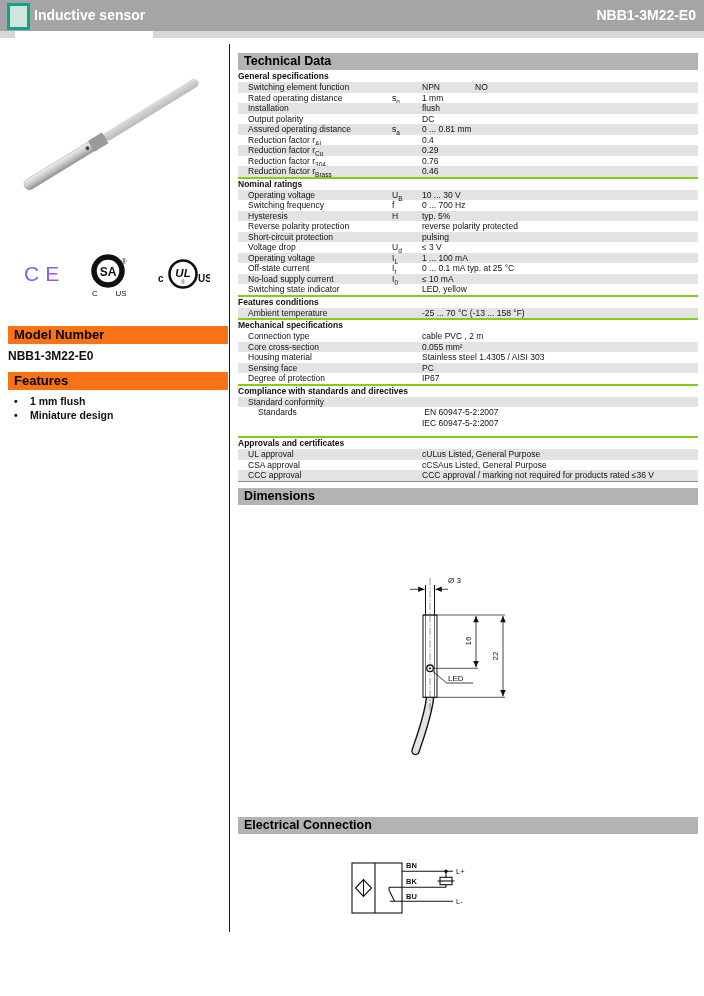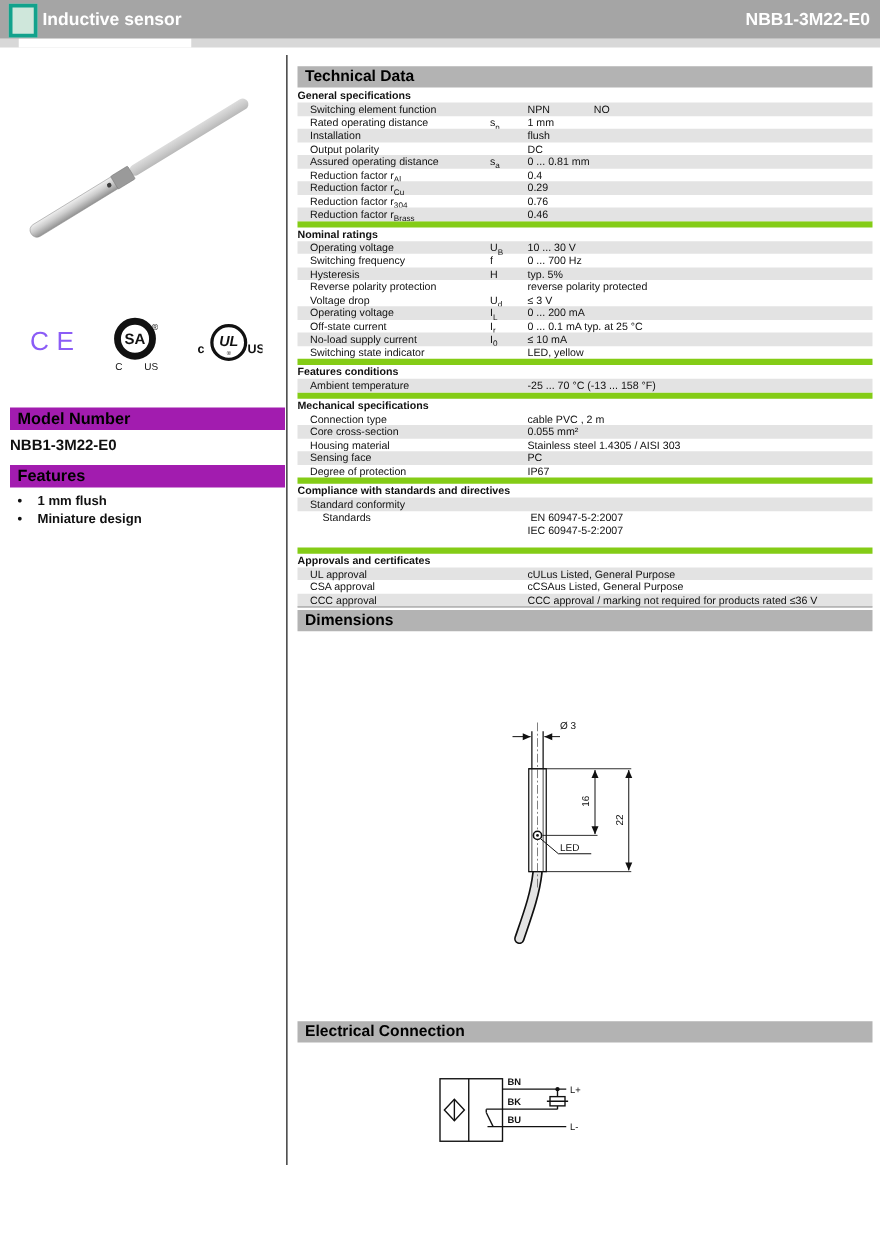--- a/index.html
+++ b/index.html
@@ -36,7 +36,7 @@
   .gbar.tech{top:53px;} .gbar.dims{top:488px;} .gbar.elec{top:817px;}
 
   .tdtable{position:absolute;left:0;top:71px;width:460px;font-size:8.5px;border-bottom:1px solid #8a8a8a;}
-  .sec-h{border-top:5px solid #84cc16;font-weight:bold;height:11px;line-height:11px;}
+  .sec-h{border-top:2px solid #84cc16;font-weight:bold;height:11px;line-height:11px;}
   .sec-h.first{border-top:none;}
   .trow{position:relative;height:10.5px;line-height:10.5px;}
   .trow.tall{height:21px;}

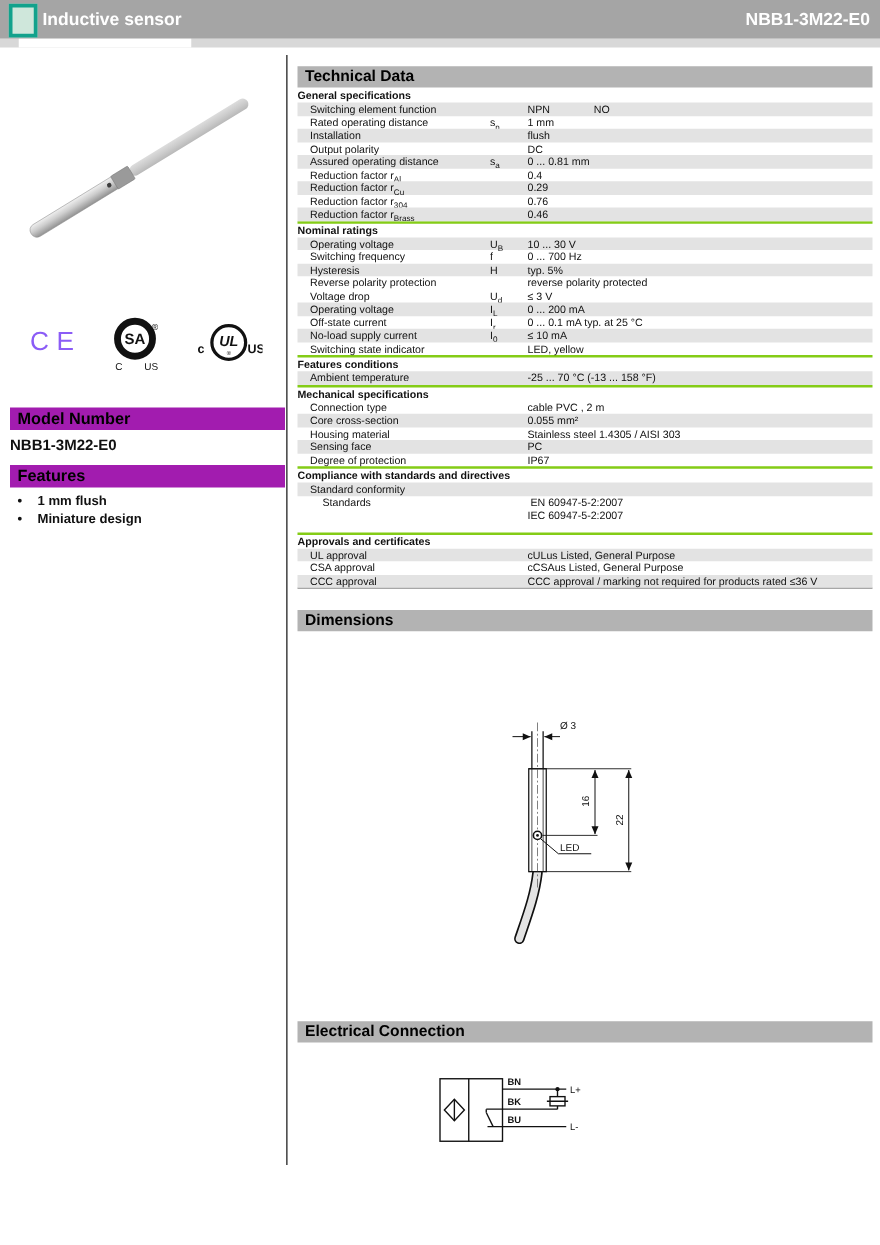--- a/index.html
+++ b/index.html
@@ -182,6 +182,10 @@
           <span class="c-lab">Reverse polarity protection</span>
           <span class="c-val">reverse polarity protected</span>
         </div>
+        <div class="trow shaded">
+          <span class="c-lab">Short-circuit protection</span>
+          <span class="c-val">pulsing</span>
+        </div>
         <div class="trow">
           <span class="c-lab">Voltage drop</span>
           <span class="c-sym">U<sub>d</sub></span>

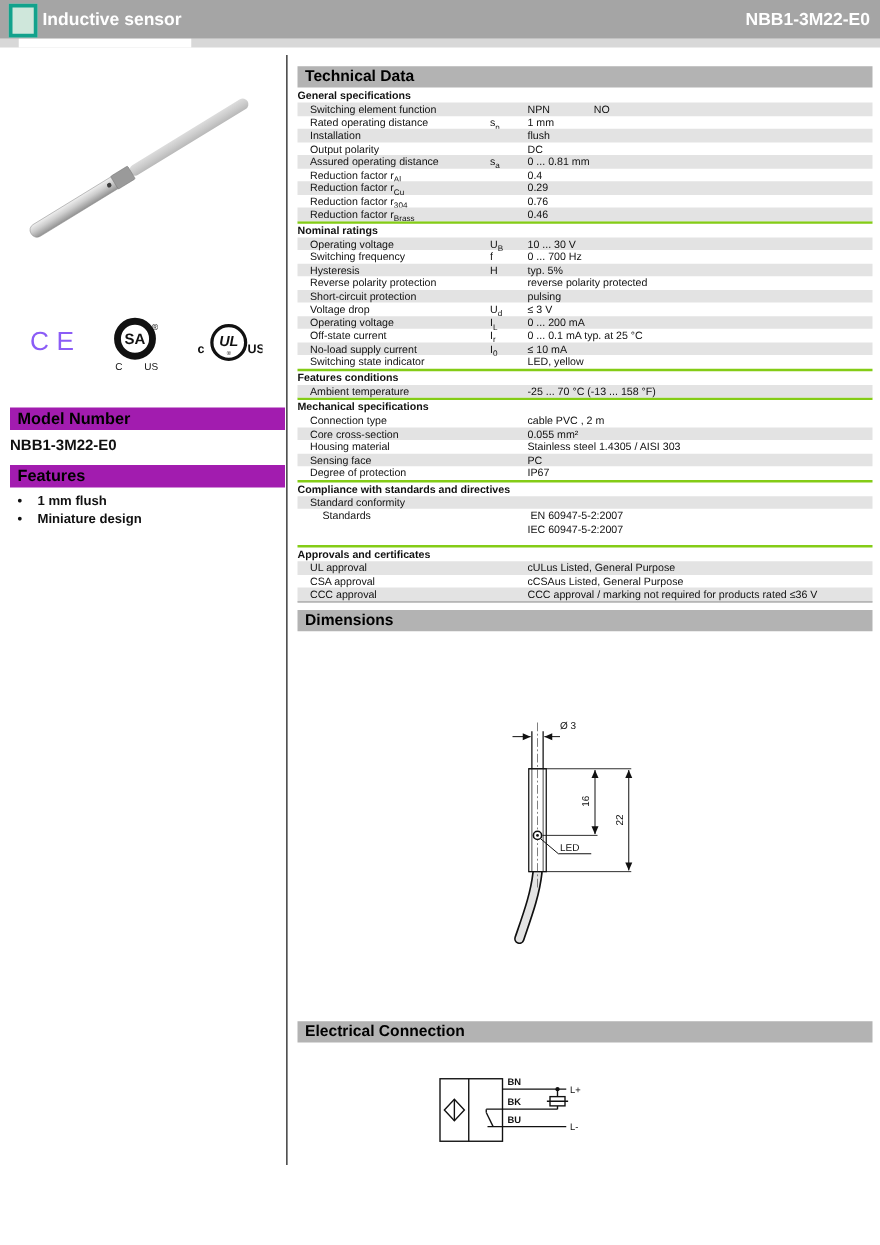--- a/index.html
+++ b/index.html
@@ -194,7 +194,7 @@
         <div class="trow shaded">
           <span class="c-lab">Operating voltage</span>
           <span class="c-sym">I<sub>L</sub></span>
-          <span class="c-val">0 ... 200 mA</span>
+          <span class="c-val">1 ... 100 mA</span>
         </div>
         <div class="trow">
           <span class="c-lab">Off-state current</span>

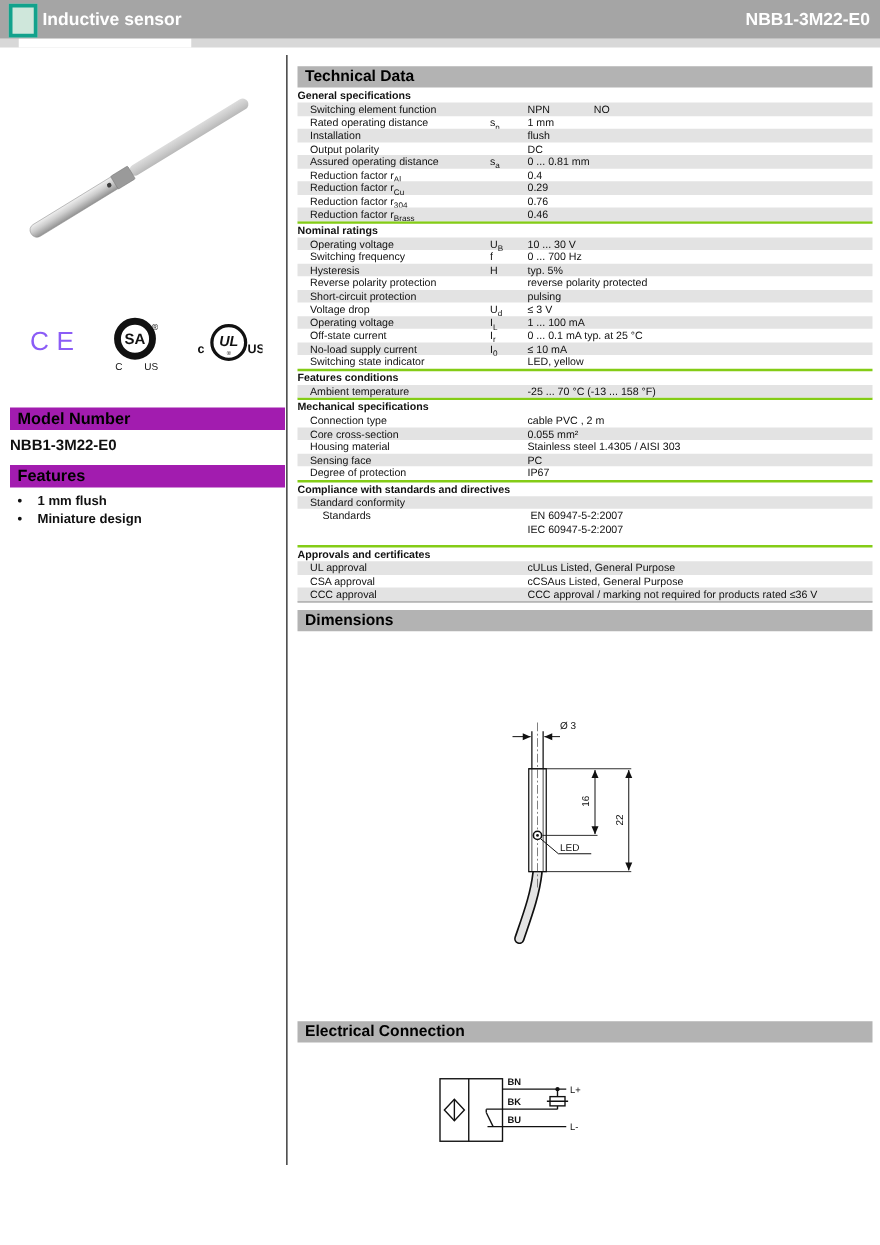--- a/index.html
+++ b/index.html
@@ -21,7 +21,7 @@
   .ce{position:absolute;left:24px;top:12px;font-size:21px;letter-spacing:6px;font-weight:normal;color:#8b5cf6;}
   .csa{position:absolute;left:90px;top:2px;}
   .ul{position:absolute;left:156px;top:8px;}
-  .lbar{position:absolute;left:8px;width:214px;height:18px;line-height:18px;background:#a21caf;
+  .lbar{position:absolute;left:8px;width:214px;height:18px;line-height:18px;background:#f97316;
         font-weight:bold;font-size:13px;padding-left:6px;color:#000;}
   .lbar.model{top:326px;} .lbar.features{top:372px;}
   .model-val{position:absolute;left:8px;top:349px;font-weight:bold;font-size:12px;}

